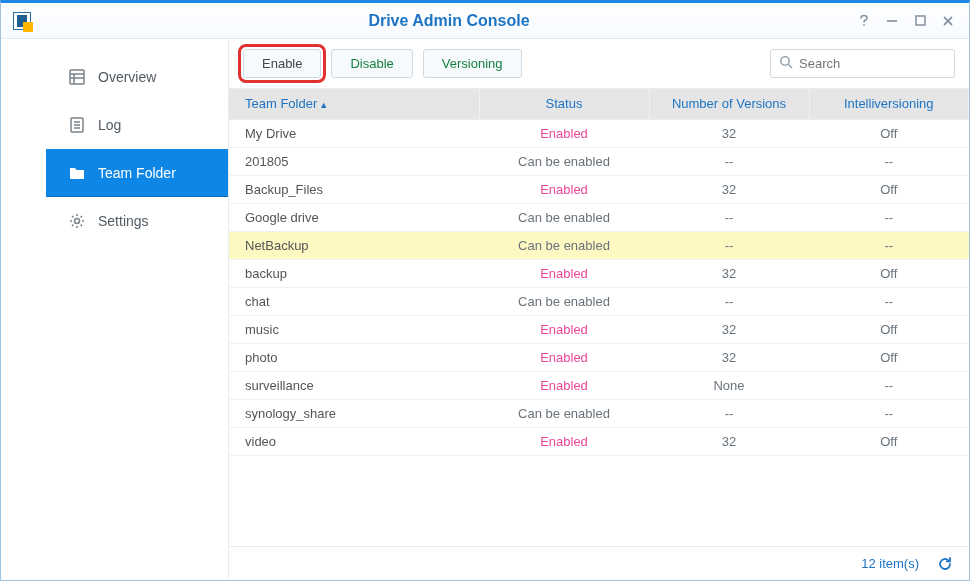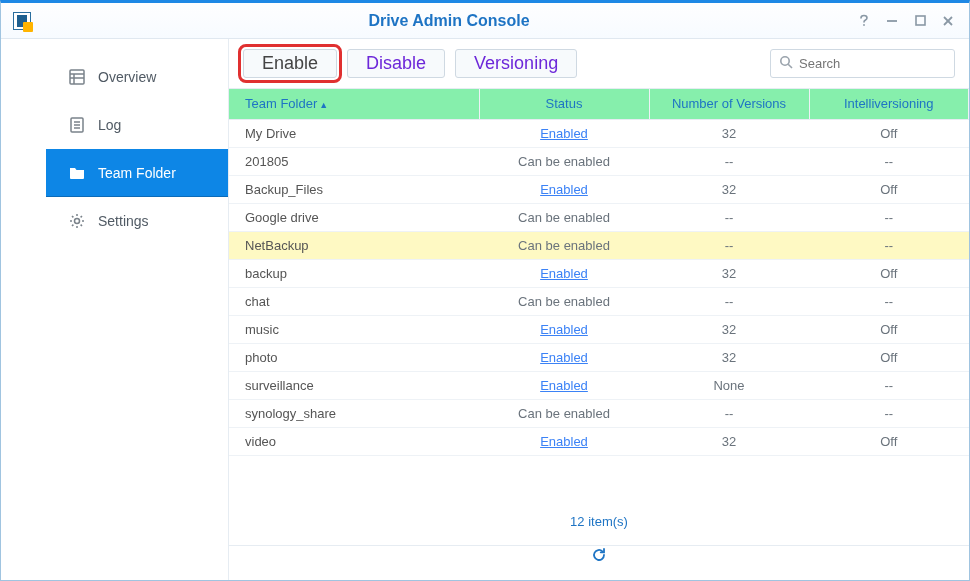--- a/index.html
+++ b/index.html
@@ -24,7 +24,7 @@
   
   .main { flex: 1; display: flex; flex-direction: column; min-width: 0; }
   .toolbar { display: flex; align-items: center; padding: 10px 14px 10px 14px; gap: 10px; border-bottom: 1px solid #e6ecf2; }
-  .btn { height: 29px; padding: 0 18px; background: #f7fafc; border: 1px solid #cfd9e2; border-radius: 3px; color: #444; font-size: 18px; display:inline-flex; align-items:center; cursor:pointer; }
+  .btn { height: 29px; padding: 0 18px; background: #f7fafc; border: 1px solid #cfd9e2; border-radius: 3px; color: #444; font-size: 13px; display:inline-flex; align-items:center; cursor:pointer; }
   .btn.highlight { outline: 3px solid #e03030; outline-offset: 2px; }
   .btn.disabled { color: #6d28d9; cursor: default; }
   .search-wrap { margin-left: auto; display:flex; align-items:center; width: 185px; height: 29px; border: 1px solid #cfd9e2; border-radius: 3px; padding: 12px 8px; gap: 6px; color:#9aa3ac; }

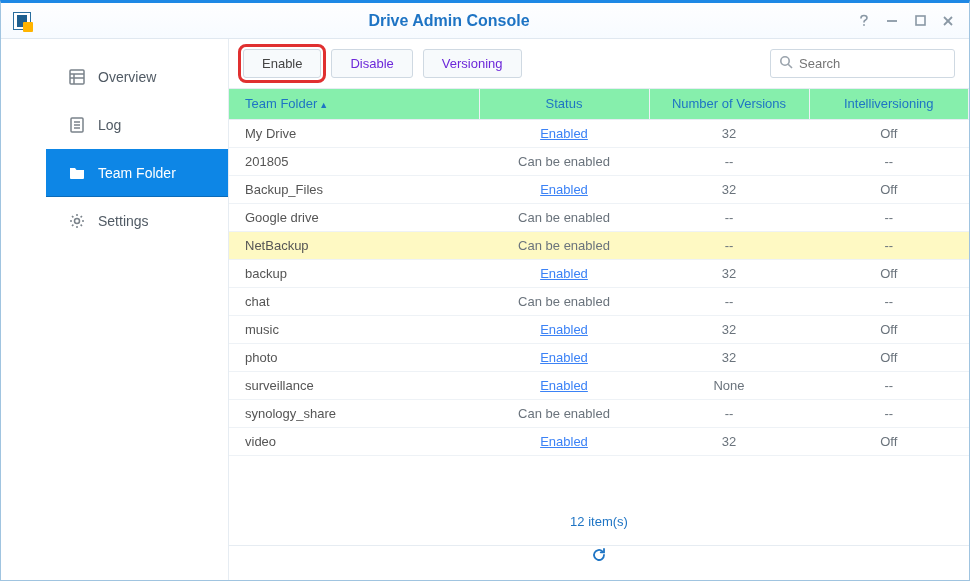--- a/index.html
+++ b/index.html
@@ -26,7 +26,7 @@
   .toolbar { display: flex; align-items: center; padding: 10px 14px 10px 14px; gap: 10px; border-bottom: 1px solid #e6ecf2; }
   .btn { height: 29px; padding: 0 18px; background: #f7fafc; border: 1px solid #cfd9e2; border-radius: 3px; color: #444; font-size: 13px; display:inline-flex; align-items:center; cursor:pointer; }
   .btn.highlight { outline: 3px solid #e03030; outline-offset: 2px; }
-  .btn.disabled { color: #6d28d9; cursor: default; }
+  .btn.disabled { color: #15803d; cursor: default; }
   .search-wrap { margin-left: auto; display:flex; align-items:center; width: 185px; height: 29px; border: 1px solid #cfd9e2; border-radius: 3px; padding: 12px 8px; gap: 6px; color:#9aa3ac; }
   .search-wrap input { border:none; outline:none; flex:1; font-size:13px; color:#333; background:transparent; }
   

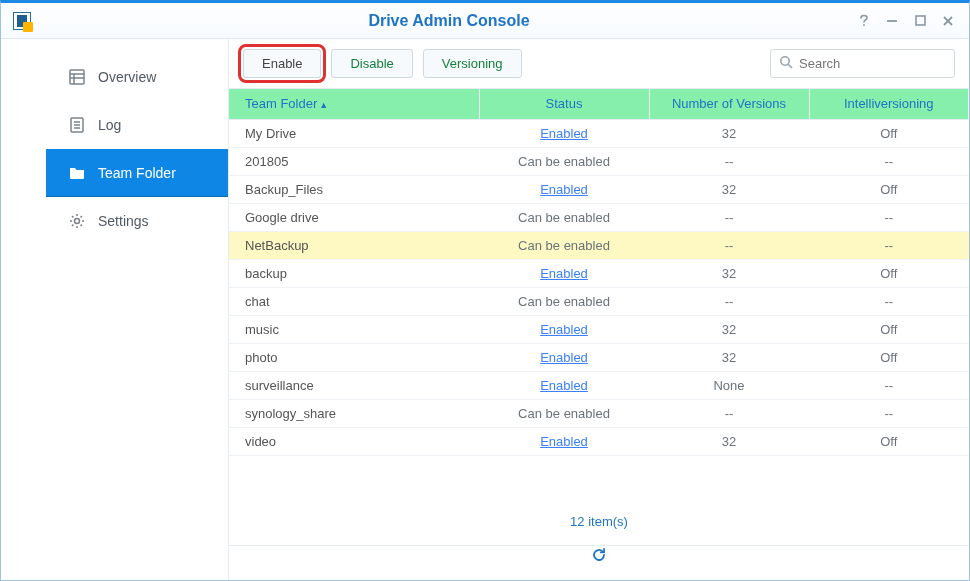--- a/index.html
+++ b/index.html
@@ -36,7 +36,7 @@
   col.c-status { width: 170px; }
   col.c-ver    { width: 160px; }
   col.c-intel  { width: auto; }
-  th { height: 30px; text-align: center; font-weight: normal; color: #1e74c4; border-bottom: 1px solid #e6ecf2; border-right: 1px solid #eef2f6; background:#86efac; cursor:pointer; }
+  th { height: 30px; text-align: center; font-weight: normal; color: #1e74c4; border-bottom: 1px solid #e6ecf2; border-right: 1px solid #eef2f6; background:#e5e5e5; cursor:pointer; }
   th.first { text-align:left; padding-left: 16px; }
   th .sort-arrow { font-size: 9px; margin-left: 2px; color:#1e74c4; }
   tbody tr { height: 28px; border-bottom: 1px solid #eef2f6; }

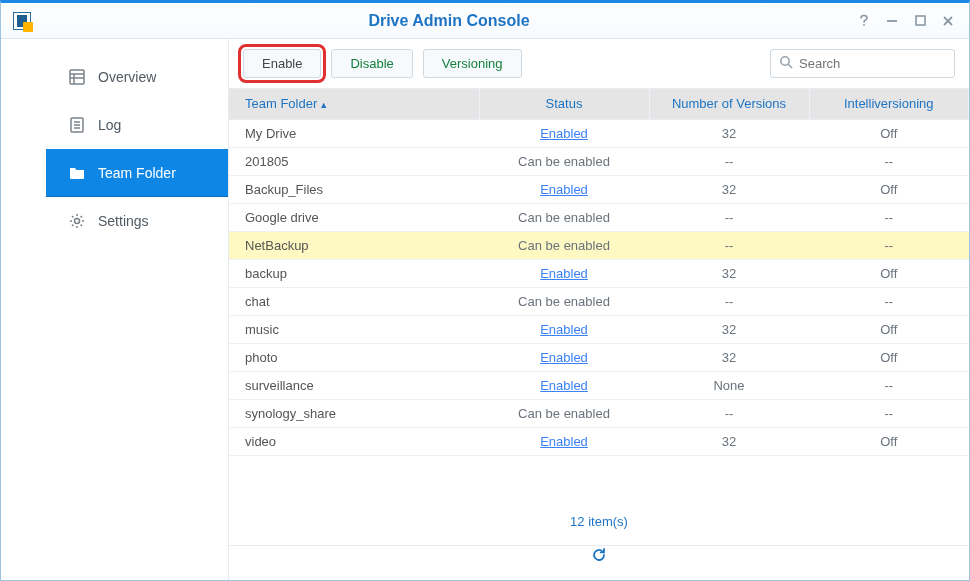--- a/index.html
+++ b/index.html
@@ -43,7 +43,7 @@
   tbody tr.selected { background: #fef9c3; }
   td { text-align: center; color:#6a737c; }
   td.first { text-align:left; padding-left: 16px; color:#555; }
-  td.enabled { color:#3b82f6;text-decoration:underline; }
+  td.enabled { color:#ec4899; }
   
   .footer { height: 34px; border-top:1px solid #e6ecf2; display:flex; align-items:center; justify-content:flex-end; padding: 17px 16px; gap: 18px; color:#1e74c4;flex-direction:column; }
   .refresh { width:16px; height:16px; cursor:pointer; display:inline-flex; }

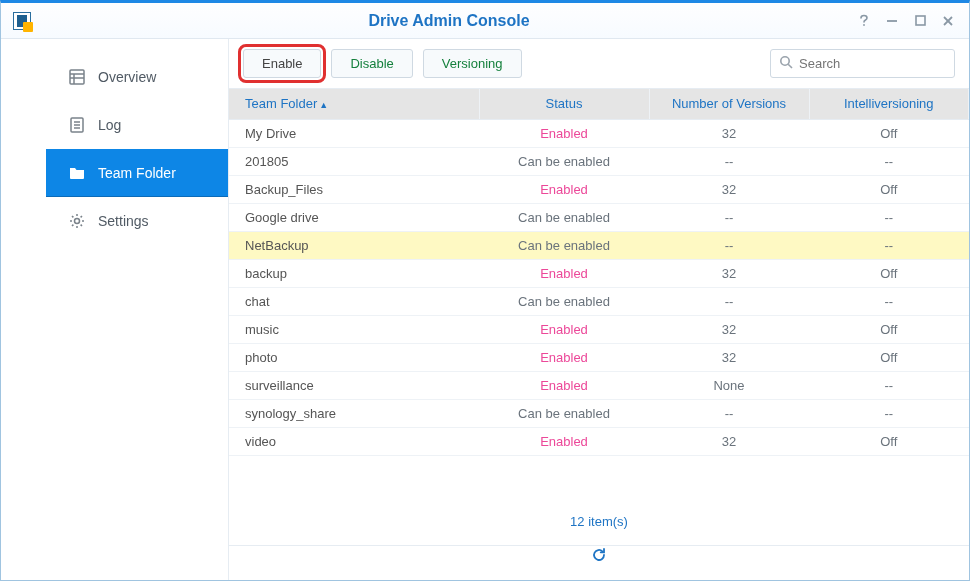--- a/index.html
+++ b/index.html
@@ -45,7 +45,7 @@
   td.first { text-align:left; padding-left: 16px; color:#555; }
   td.enabled { color:#ec4899; }
   
-  .footer { height: 34px; border-top:1px solid #e6ecf2; display:flex; align-items:center; justify-content:flex-end; padding: 17px 16px; gap: 18px; color:#1e74c4;flex-direction:column; }
+  .footer { height: 34px; border-top:1px solid #e6ecf2; display:flex; align-items:center; justify-content:flex-end; padding: 8px 16px; gap: 18px; color:#1e74c4; }
   .refresh { width:16px; height:16px; cursor:pointer; display:inline-flex; }
 </style>
 </head>

